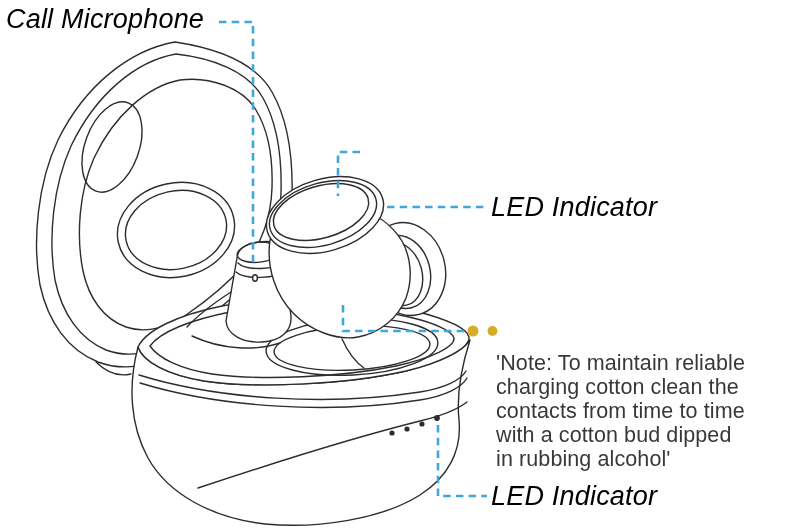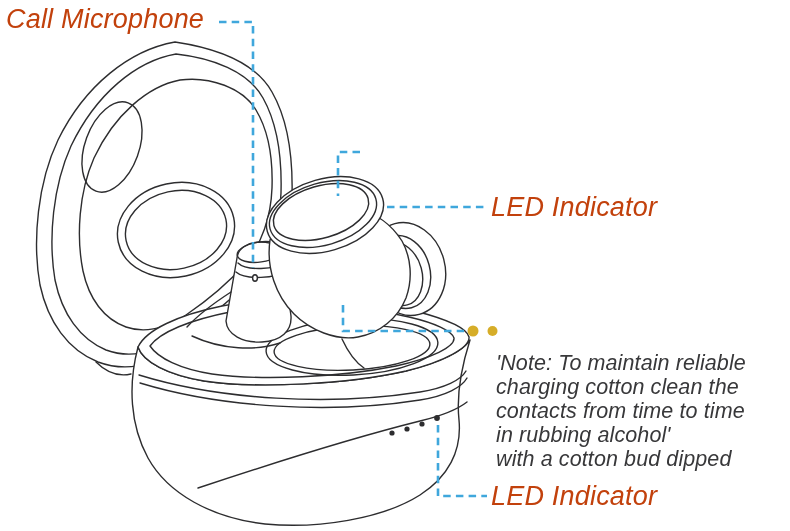--- a/index.html
+++ b/index.html
@@ -27,7 +27,7 @@
   .label{
     position:absolute;
     font-style:italic;
-    color:#c2410c;
+    color:#000000;
     white-space:nowrap;
     letter-spacing:0.2px;
   }

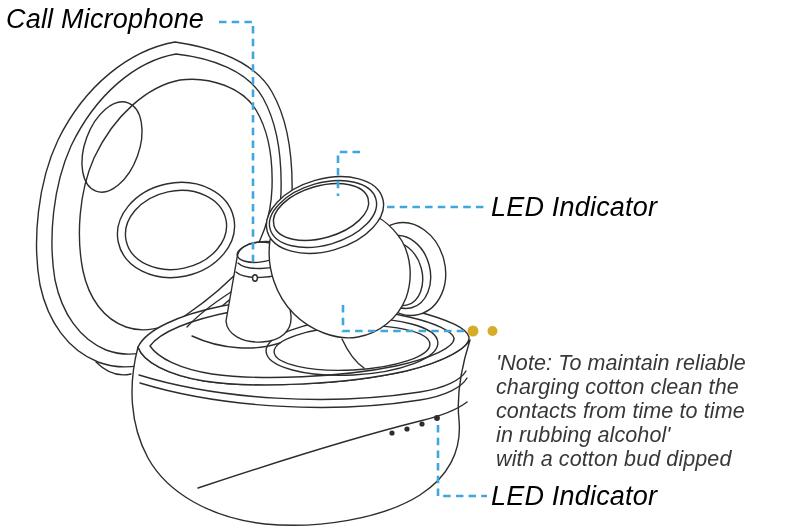--- a/index.html
+++ b/index.html
@@ -34,7 +34,6 @@
   .label.main{font-size:27px;line-height:30px;}
   .note{
     position:absolute;
-    font-style:italic;
     color:#38383a;
     font-size:21.5px;
     line-height:24px;

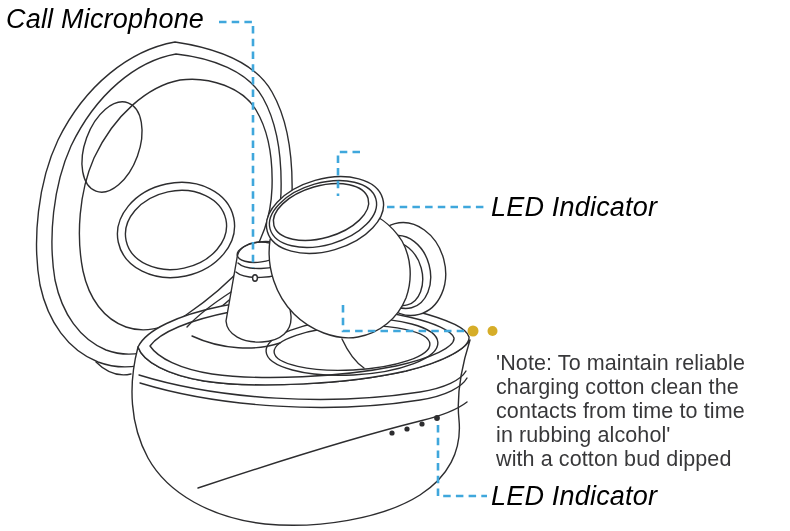--- a/index.html
+++ b/index.html
@@ -136,8 +136,8 @@
     <div>'Note: To maintain reliable</div>
     <div>charging cotton clean the</div>
     <div>contacts from time to time</div>
+    <div>with a cotton bud dipped</div>
     <div>in rubbing alcohol'</div>
-    <div>with a cotton bud dipped</div>
   </div>
 
   <div class="label main" style="left:491px;top:481px;">LED Indicator</div>

